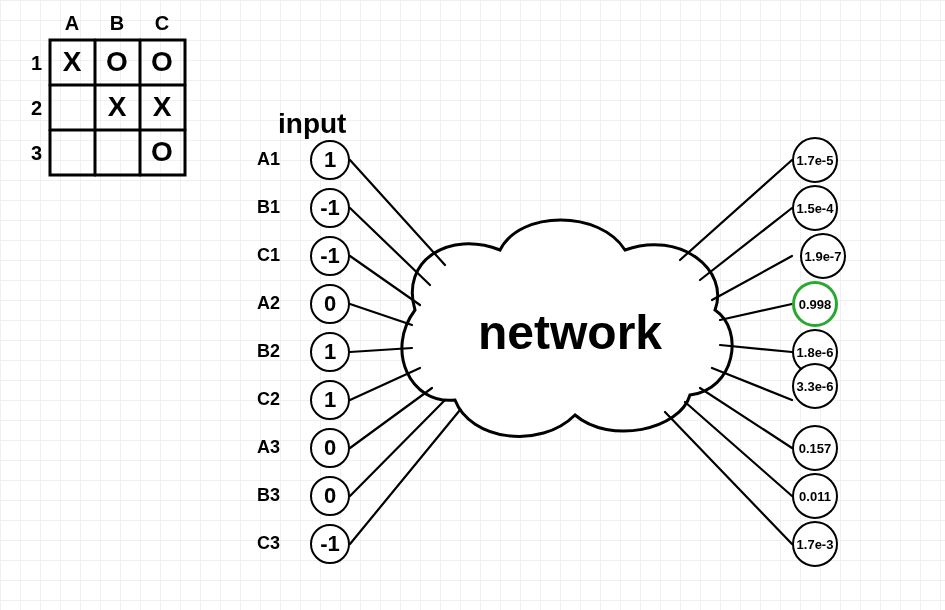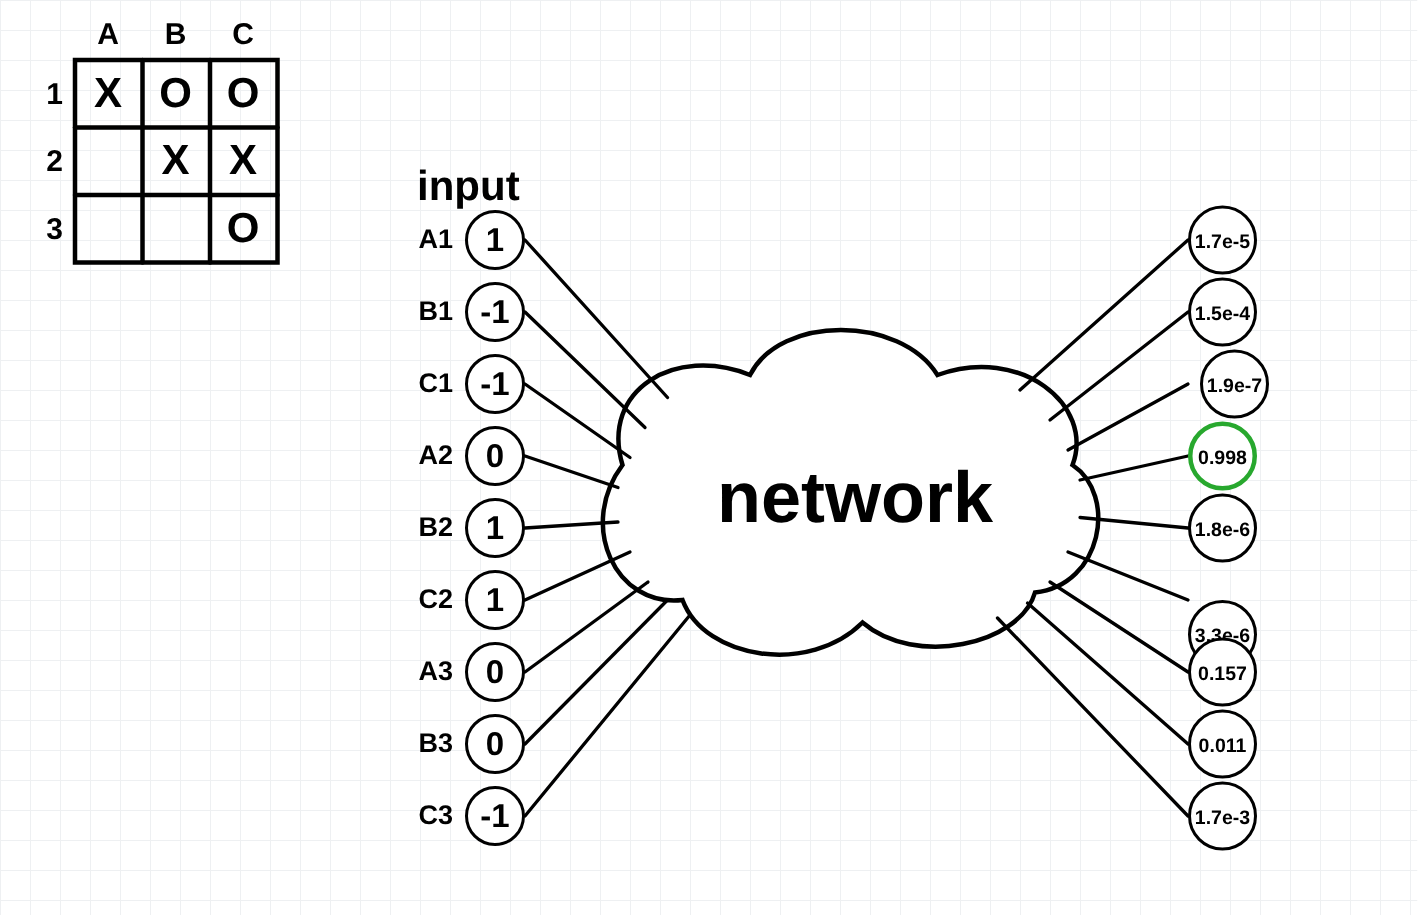--- a/index.html
+++ b/index.html
@@ -78,7 +78,6 @@
     color: #000;
     width: 40px;
     text-align: right;
-    margin-left: 22px;
   }
 </style>
 </head>

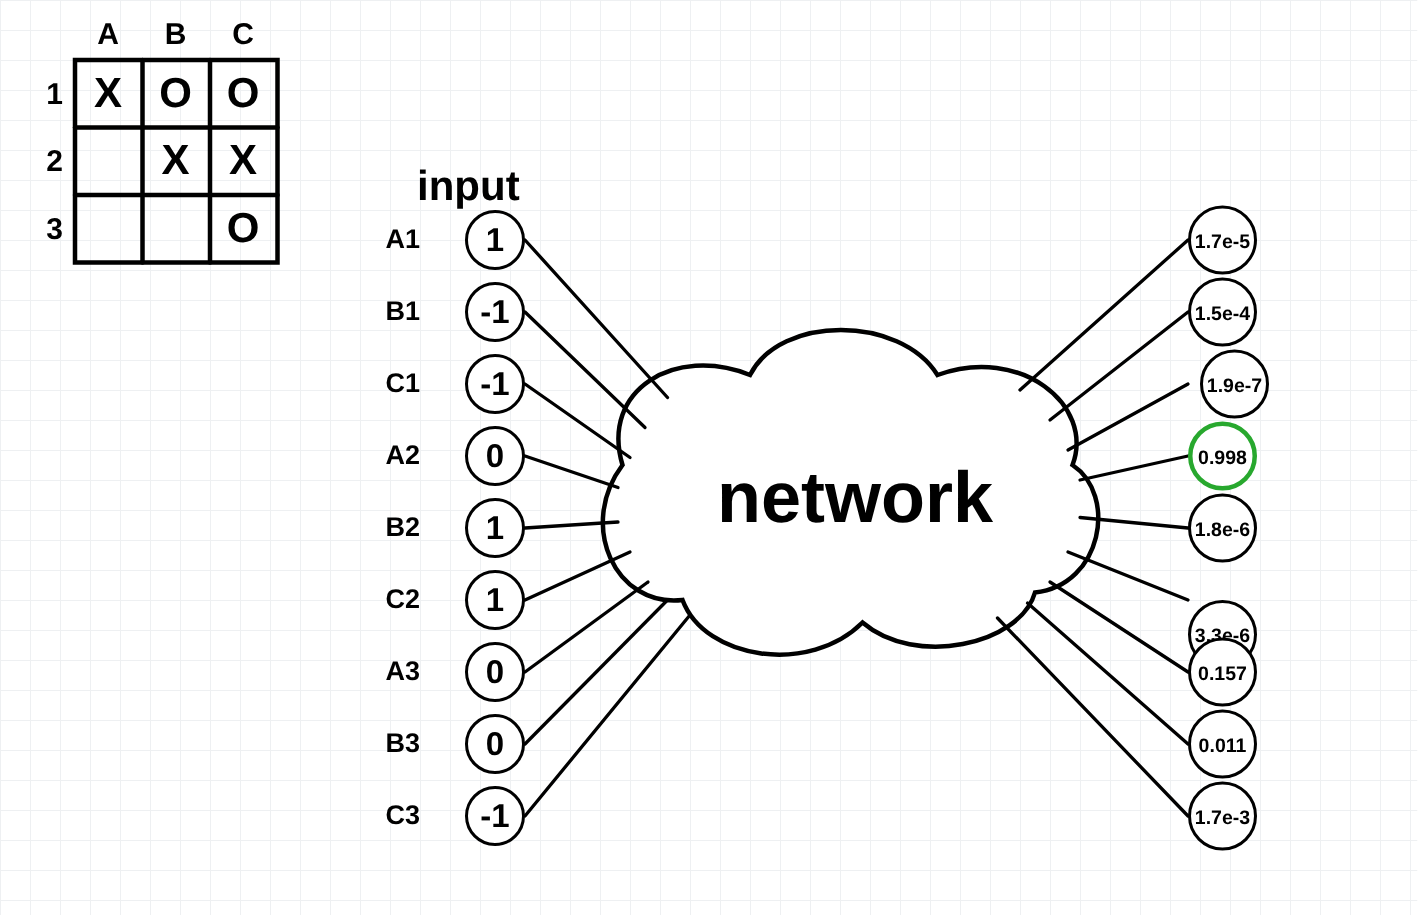--- a/index.html
+++ b/index.html
@@ -213,7 +213,7 @@
 <div class="node-circle node-output" style="left:792px; top:329px;">
       <span>1.8e-6</span>
     </div>
-<div class="node-circle node-output" style="left:792px; top:400px;text-align:center;">
+<div class="node-circle node-output" style="left:792px; top:363px;text-align:center;">
       <span>3.3e-6</span>
     </div>
 <div class="node-circle node-output" style="left:792px; top:425px;">

